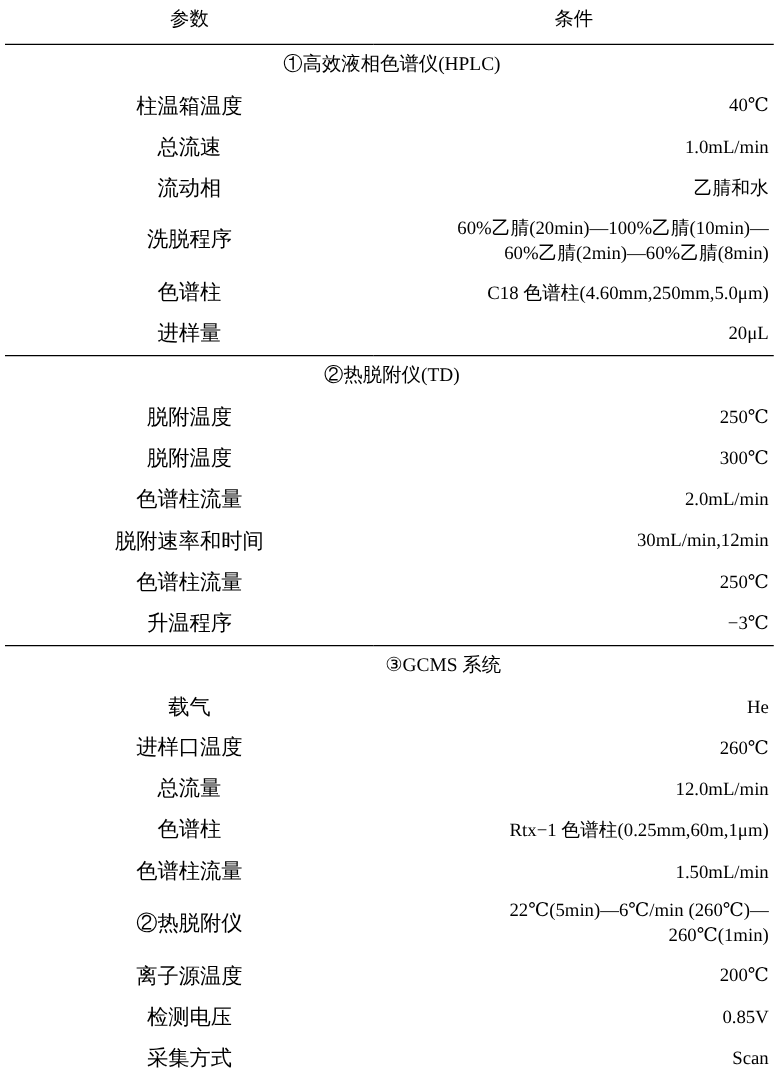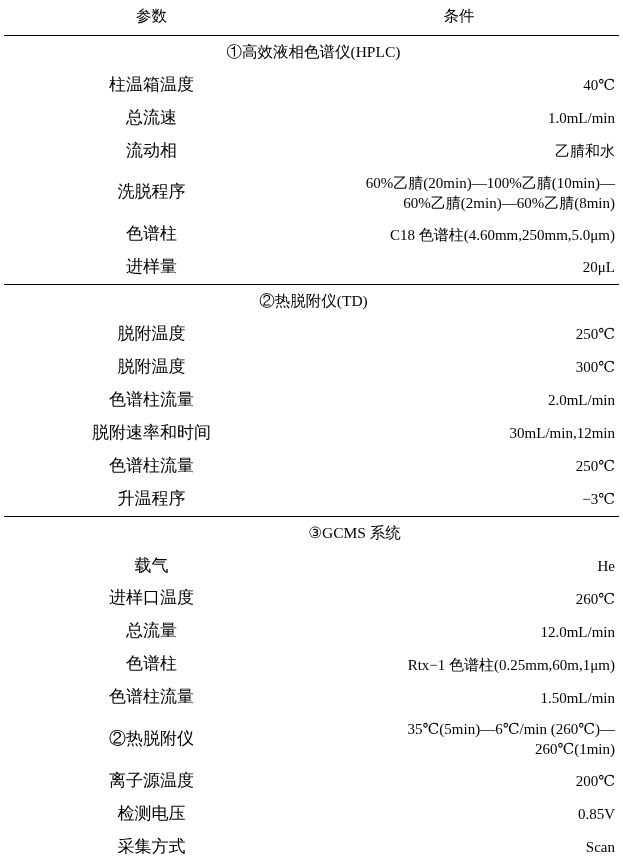--- a/index.html
+++ b/index.html
@@ -255,7 +255,7 @@
           <td class="label">②热脱附仪</td>
           <td class="value">
             <span class="two-line">
-              <span class="ln">35℃(5min)—6℃/min (260℃)—</span>
+              <span class="ln">22℃(5min)—6℃/min (260℃)—</span>
               <span class="ln">260℃(1min)</span>
             </span>
           </td>

